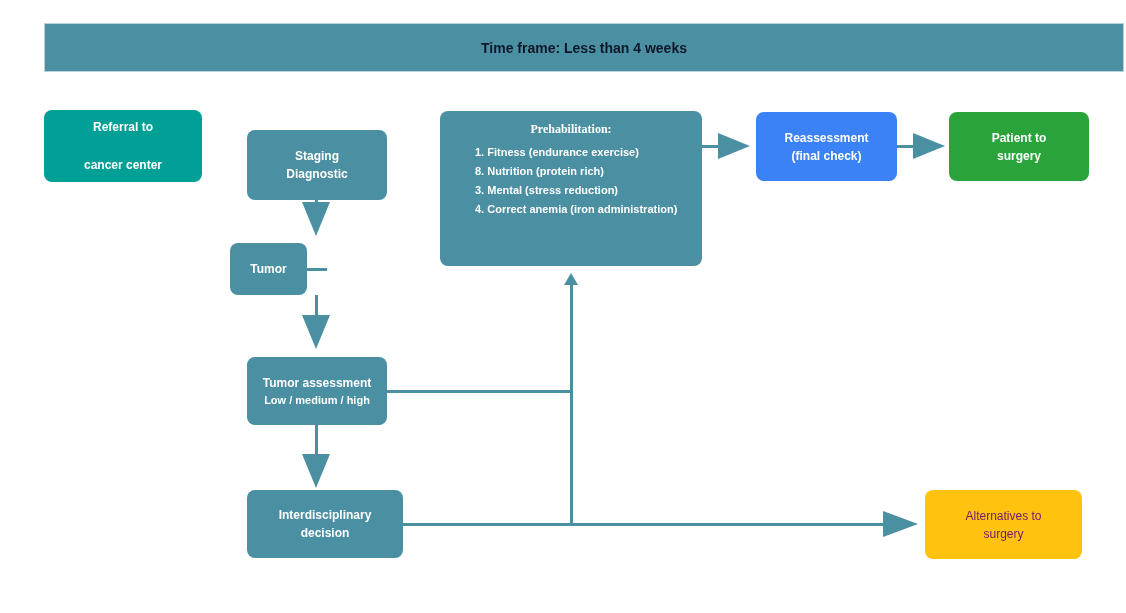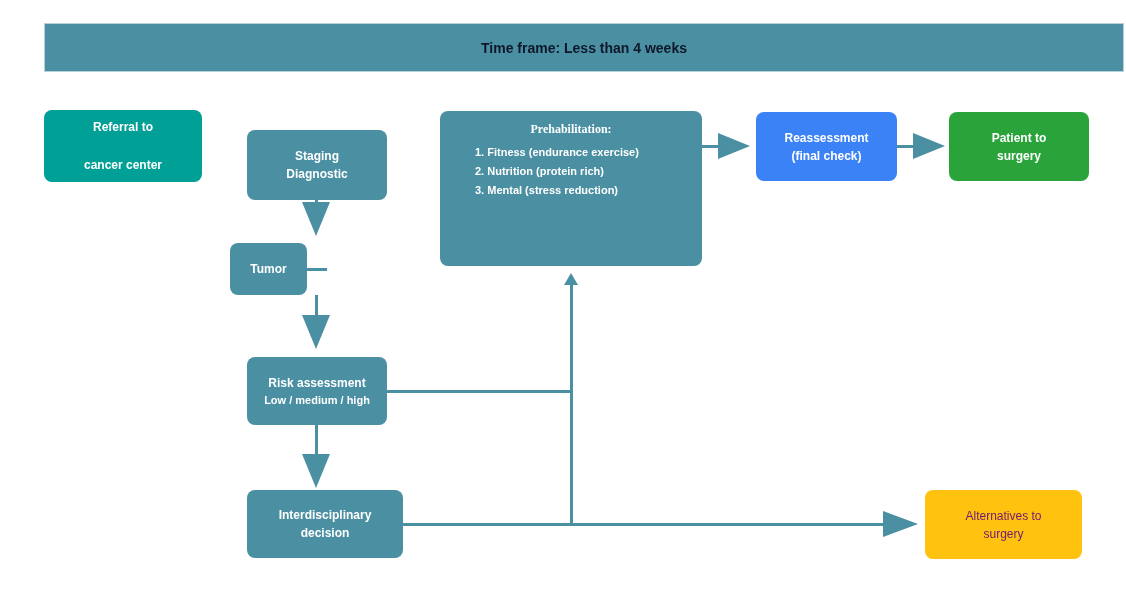--- a/index.html
+++ b/index.html
@@ -98,7 +98,7 @@
   <div class="node prehab" style="left: 440px; top: 111px; width: 262px; height: 155px; background: rgb(74, 143, 162);">
     <div class="title">Prehabilitation:</div>
     <div class="item">1. Fitness (endurance exercise)</div>
-    <div class="item">2. Nutrition (protein rich)</div>
+    <div class="item">8. Nutrition (protein rich)</div>
     <div class="item">3. Mental (stress reduction)</div>
   </div>
 

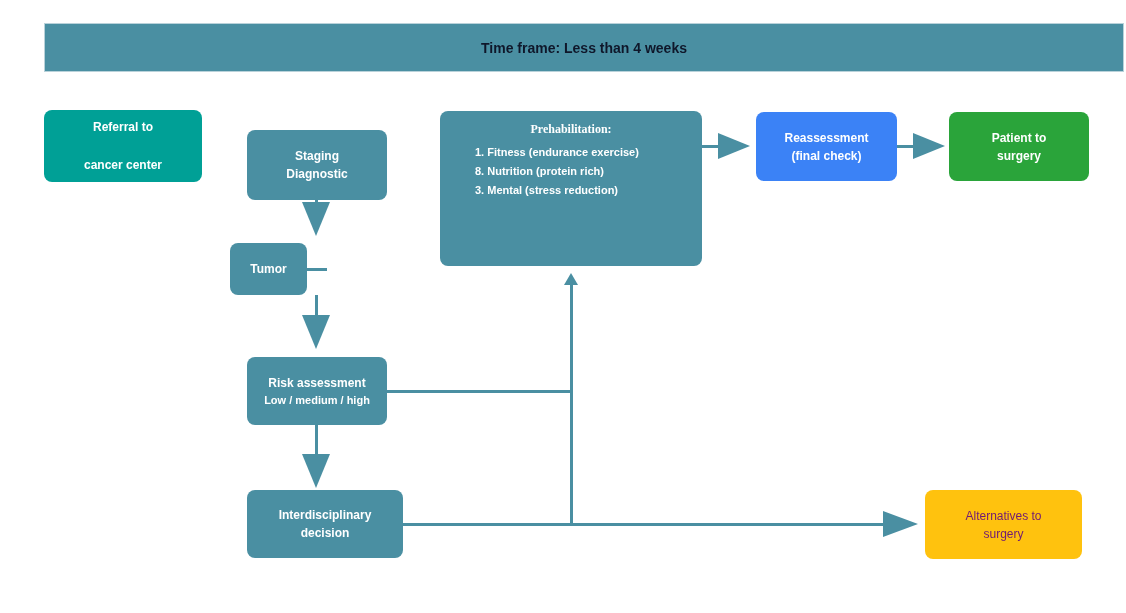--- a/index.html
+++ b/index.html
@@ -100,6 +100,7 @@
     <div class="item">1. Fitness (endurance exercise)</div>
     <div class="item">8. Nutrition (protein rich)</div>
     <div class="item">3. Mental (stress reduction)</div>
+    <div class="item">4. Correct anemia (iron administration)</div>
   </div>
 
   <div class="hline" style="left:700px;top:145px;width:18px;"></div>

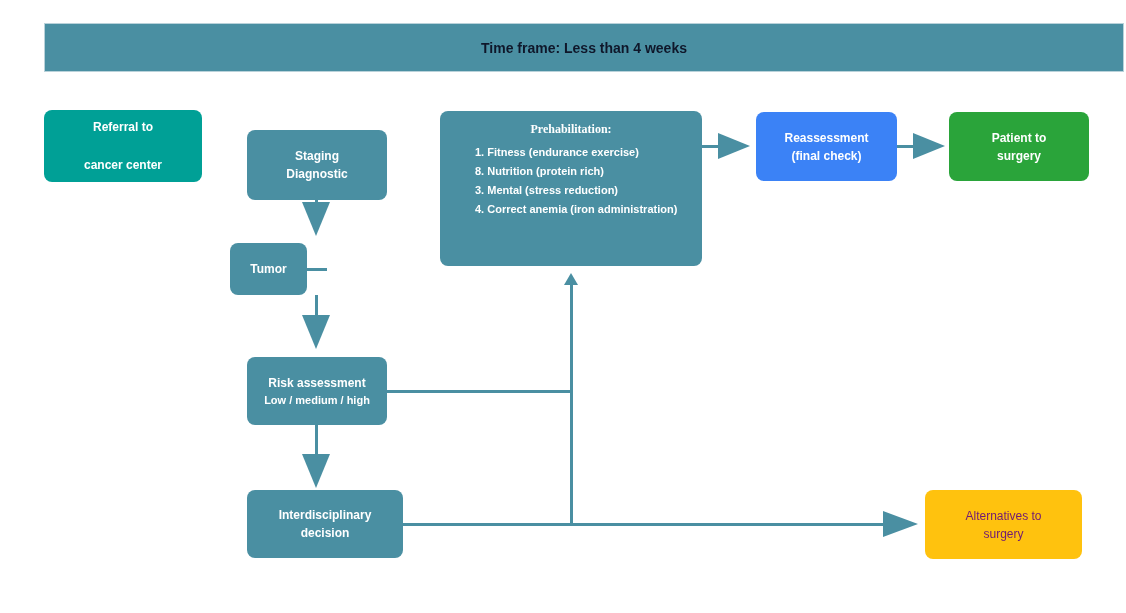--- a/index.html
+++ b/index.html
@@ -76,7 +76,7 @@
   <div class="tri tri-down" style="left:302px;top:315px;"></div>
 
   <div class="node" style="left: 247px; top: 357px; width: 140px; height: 68px; background: rgb(74, 143, 162);">
-    <span>Risk assessment</span>
+    <span>Tumor assessment</span>
     <span class="sub">Low / medium / high</span>
   </div>
 

